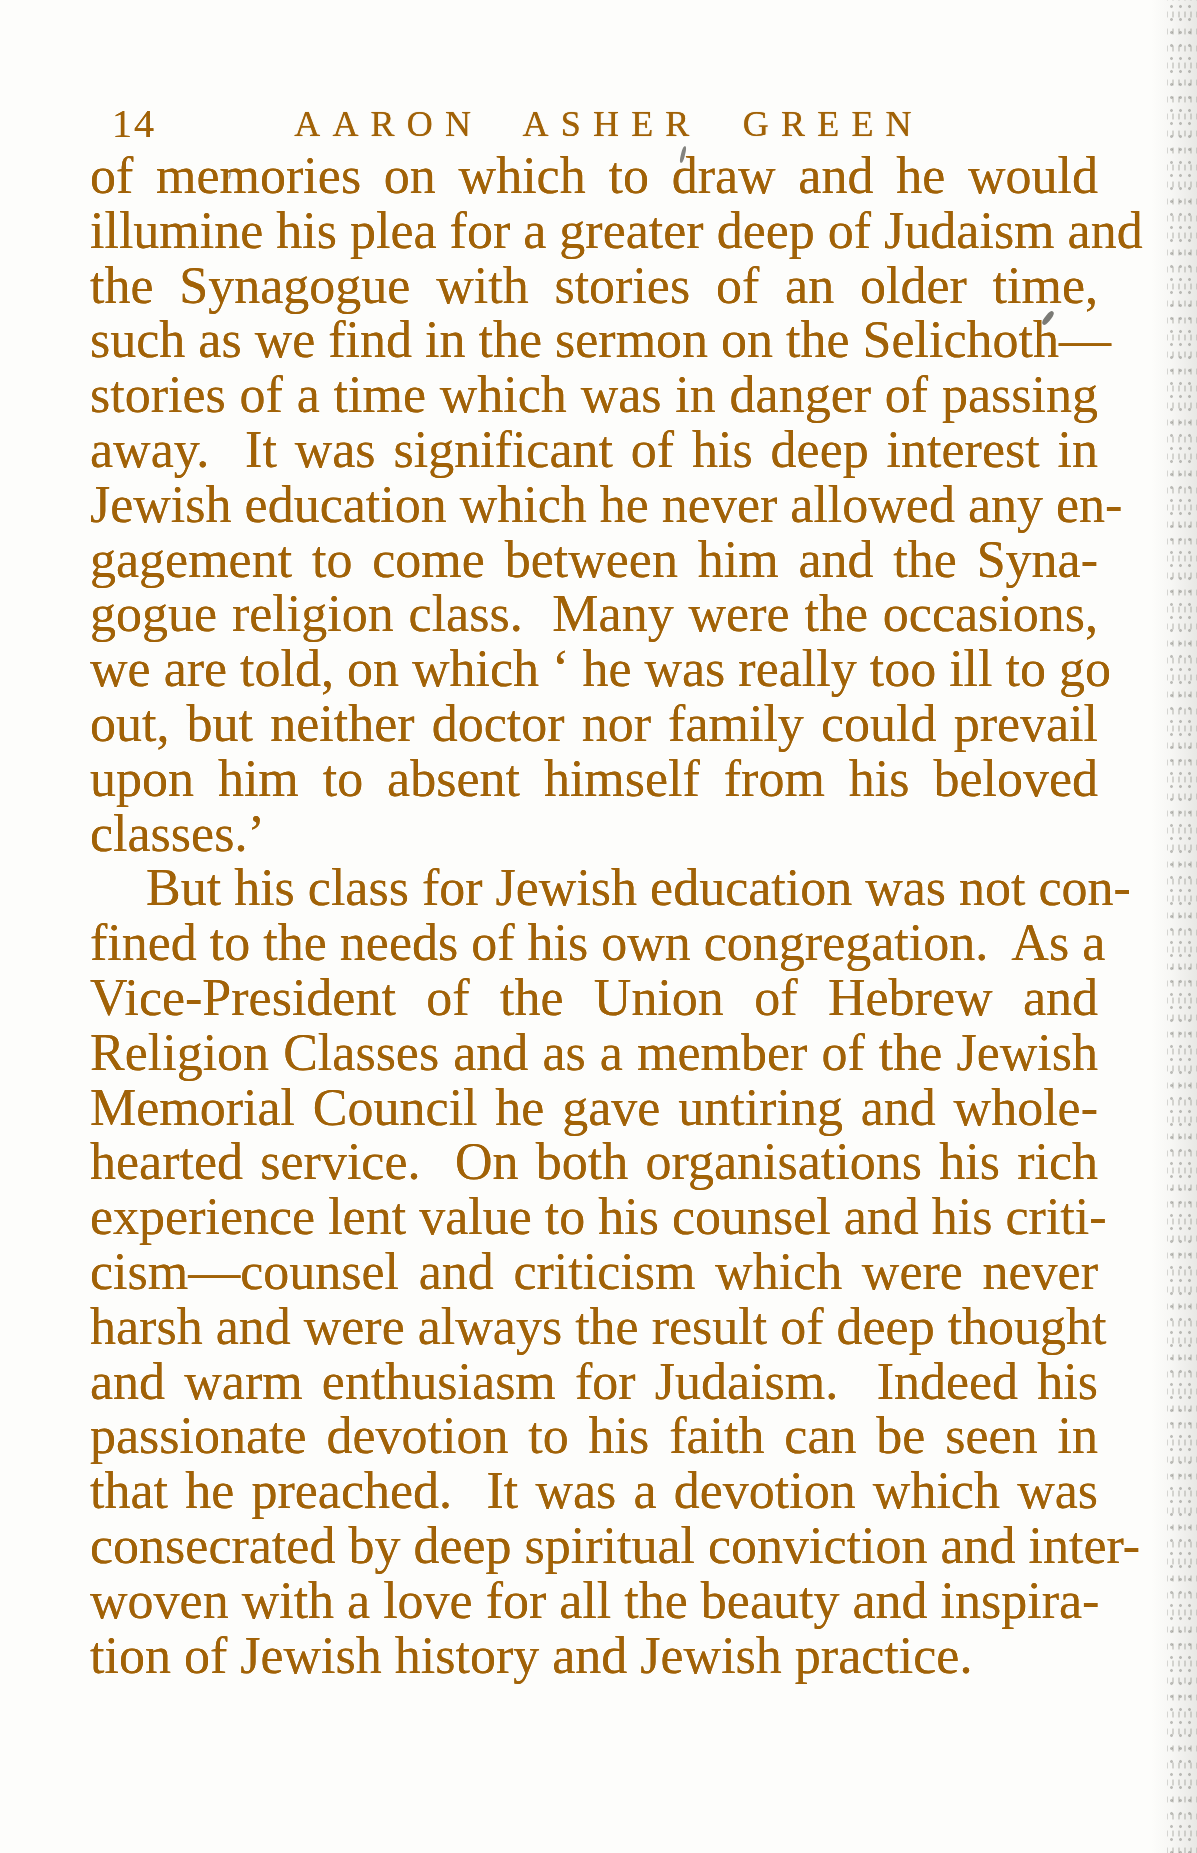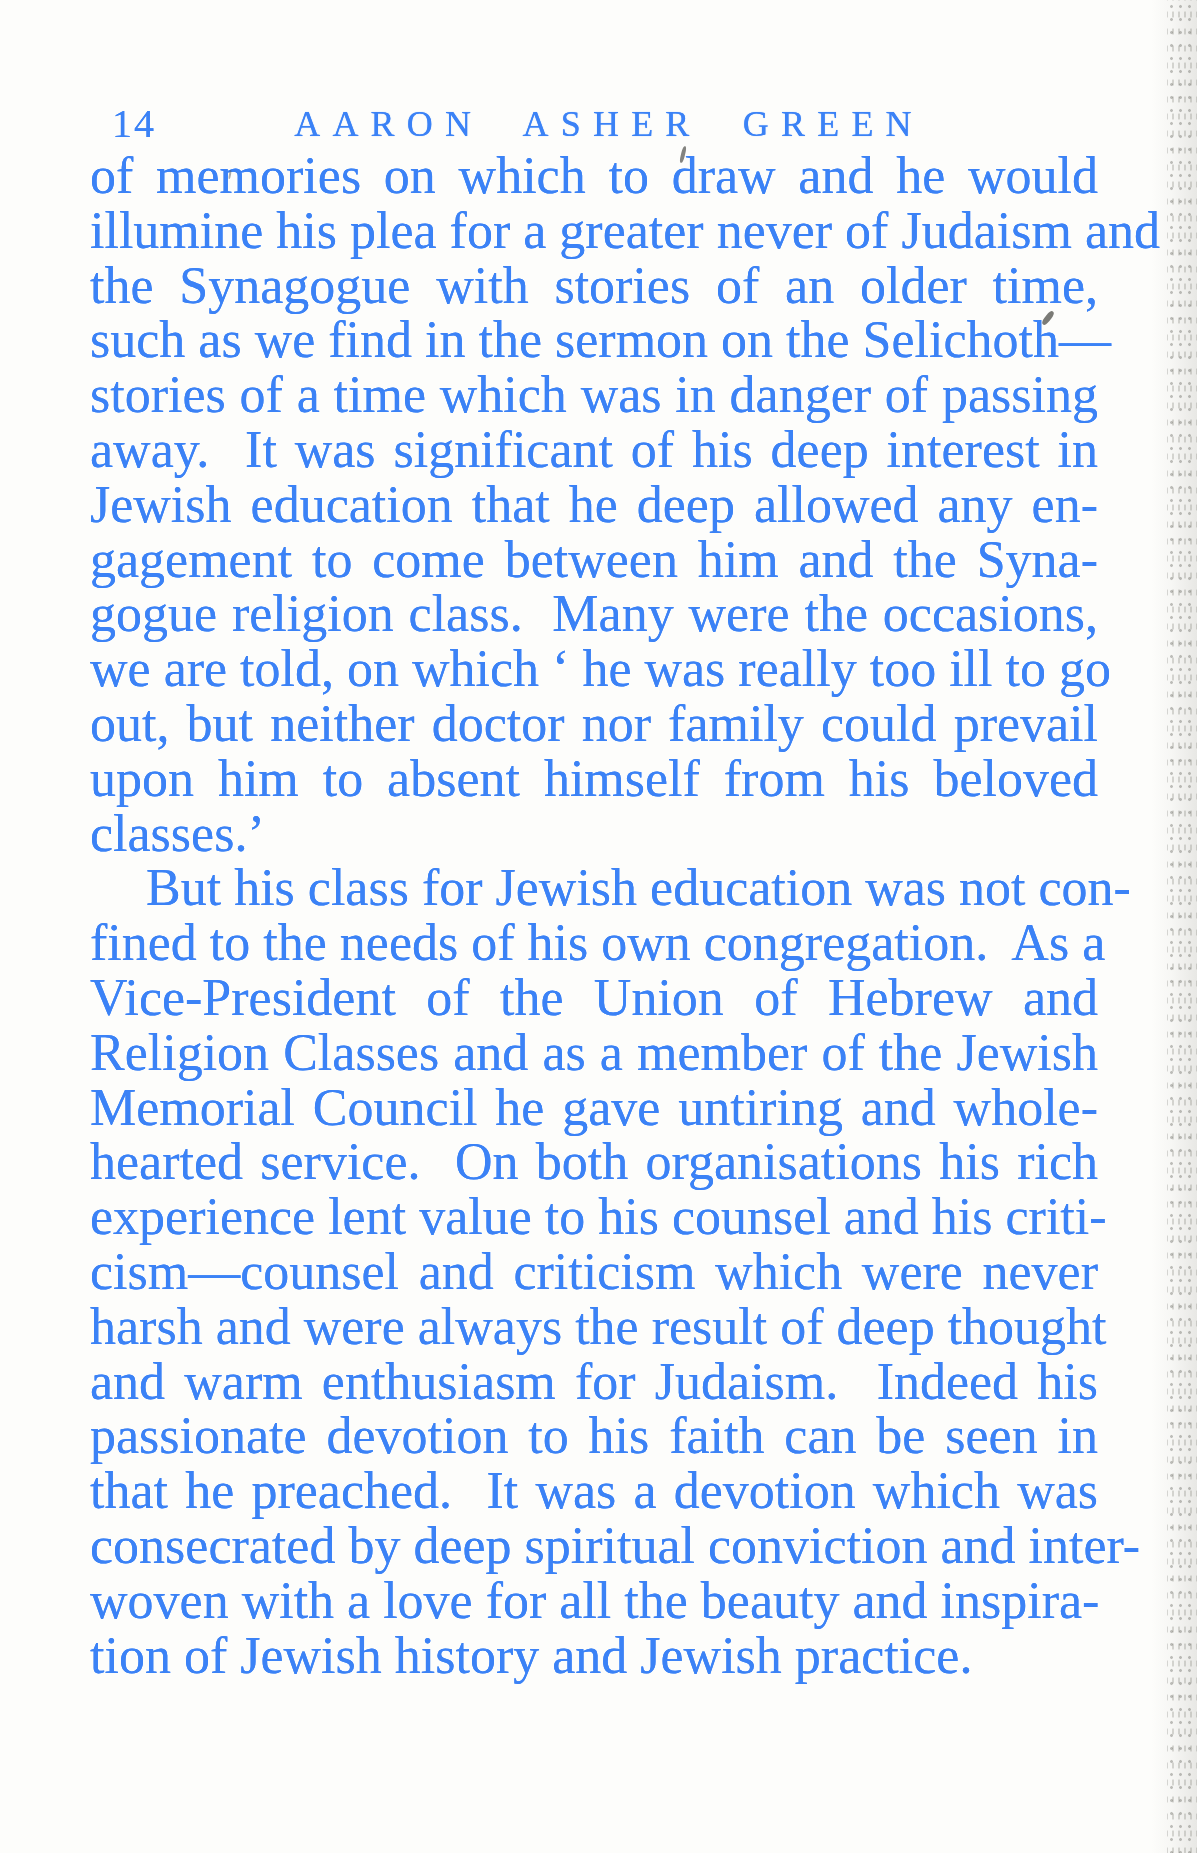--- a/index.html
+++ b/index.html
@@ -9,7 +9,7 @@
     background:#fdfdfb;
     overflow:hidden;
     font-family:"Liberation Serif", serif;
-    color:#3b82f6;
+    color:#a16207;
   }
   
   .edge-band{

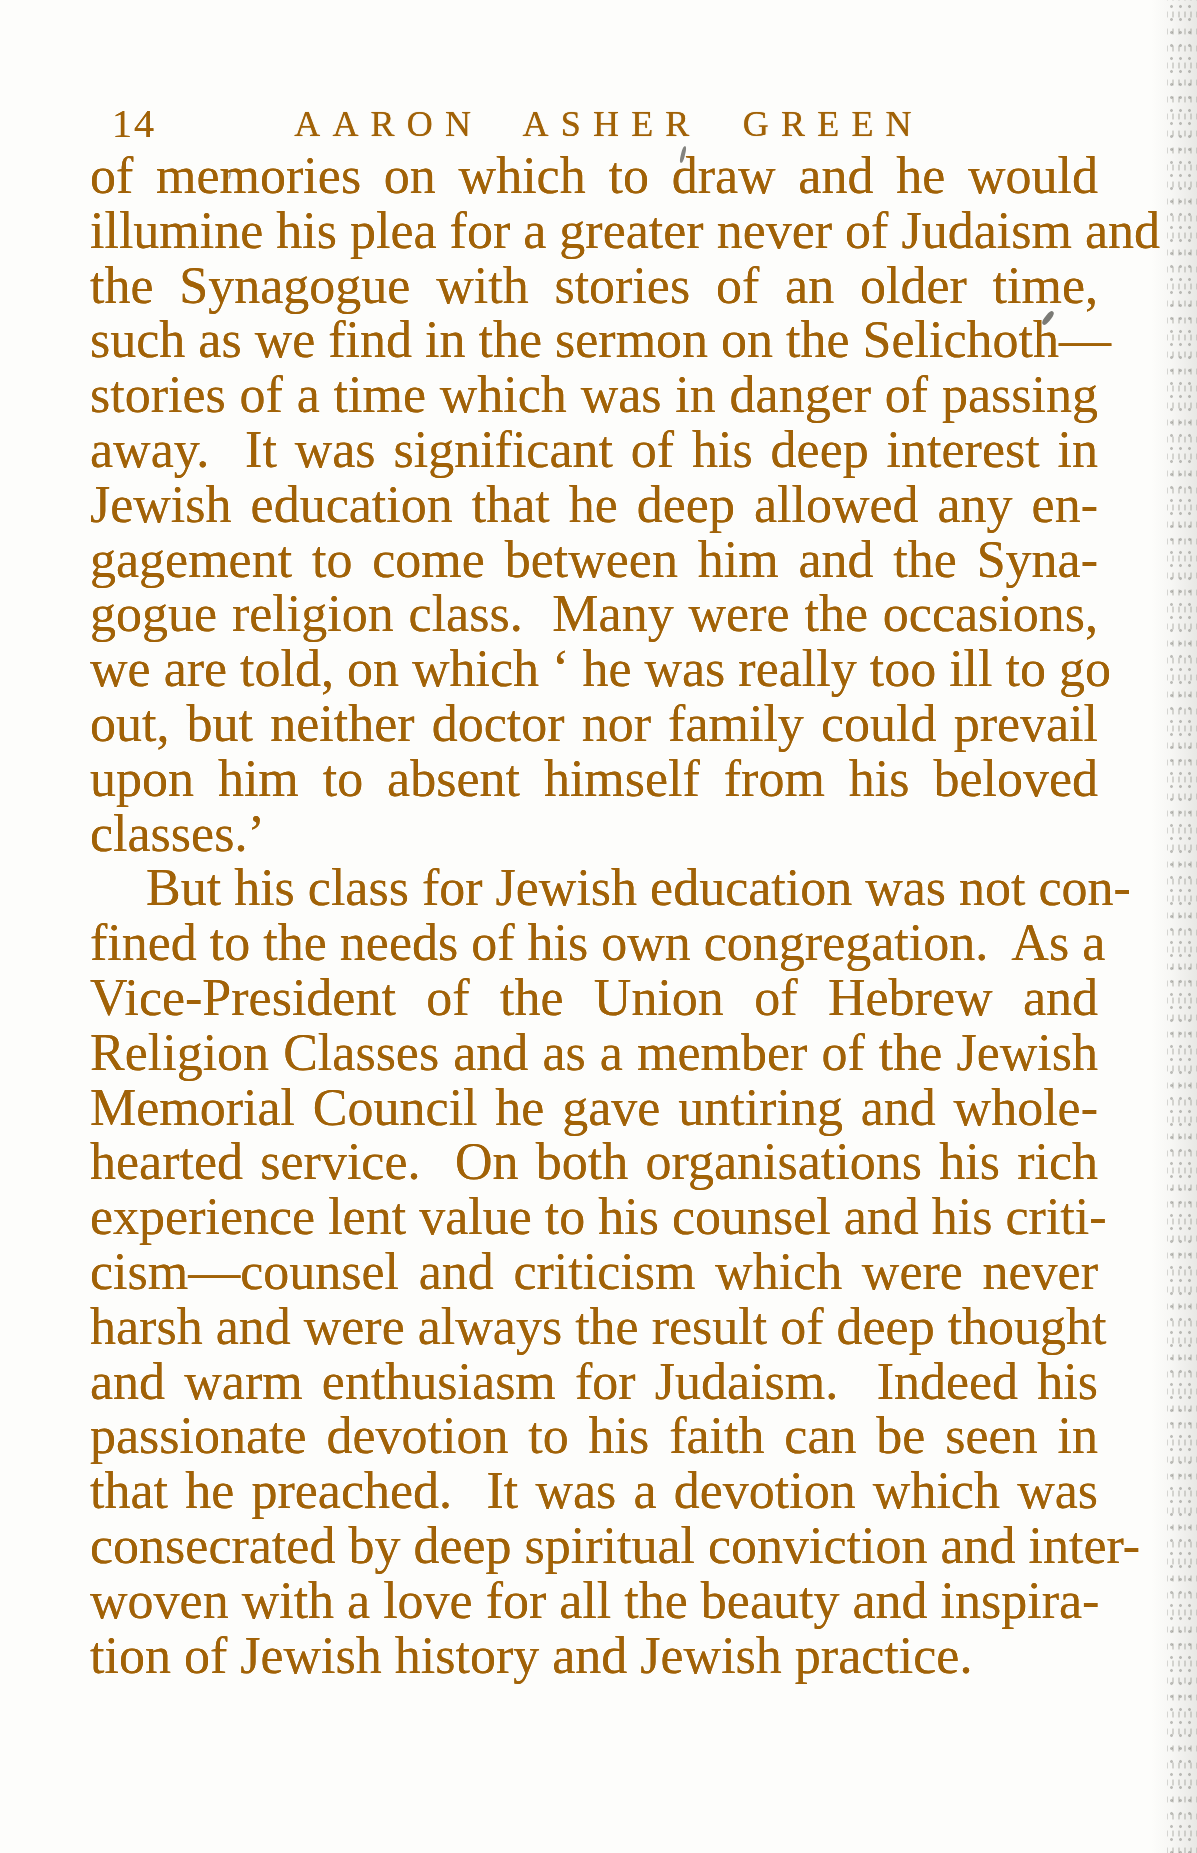--- a/index.html
+++ b/index.html
@@ -77,7 +77,7 @@
 
   <div class="body-text">
       <div class="line">of memories on which to draw and he would</div>
-      <div class="line">illumine his plea for a greater never of Judaism and</div>
+      <div class="line">illumine his plea for a greater deep of Judaism and</div>
       <div class="line">the Synagogue with stories of an older time,</div>
       <div class="line">such as we find in the sermon on the Selichoth—</div>
       <div class="line">stories of a time which was in danger of passing</div>

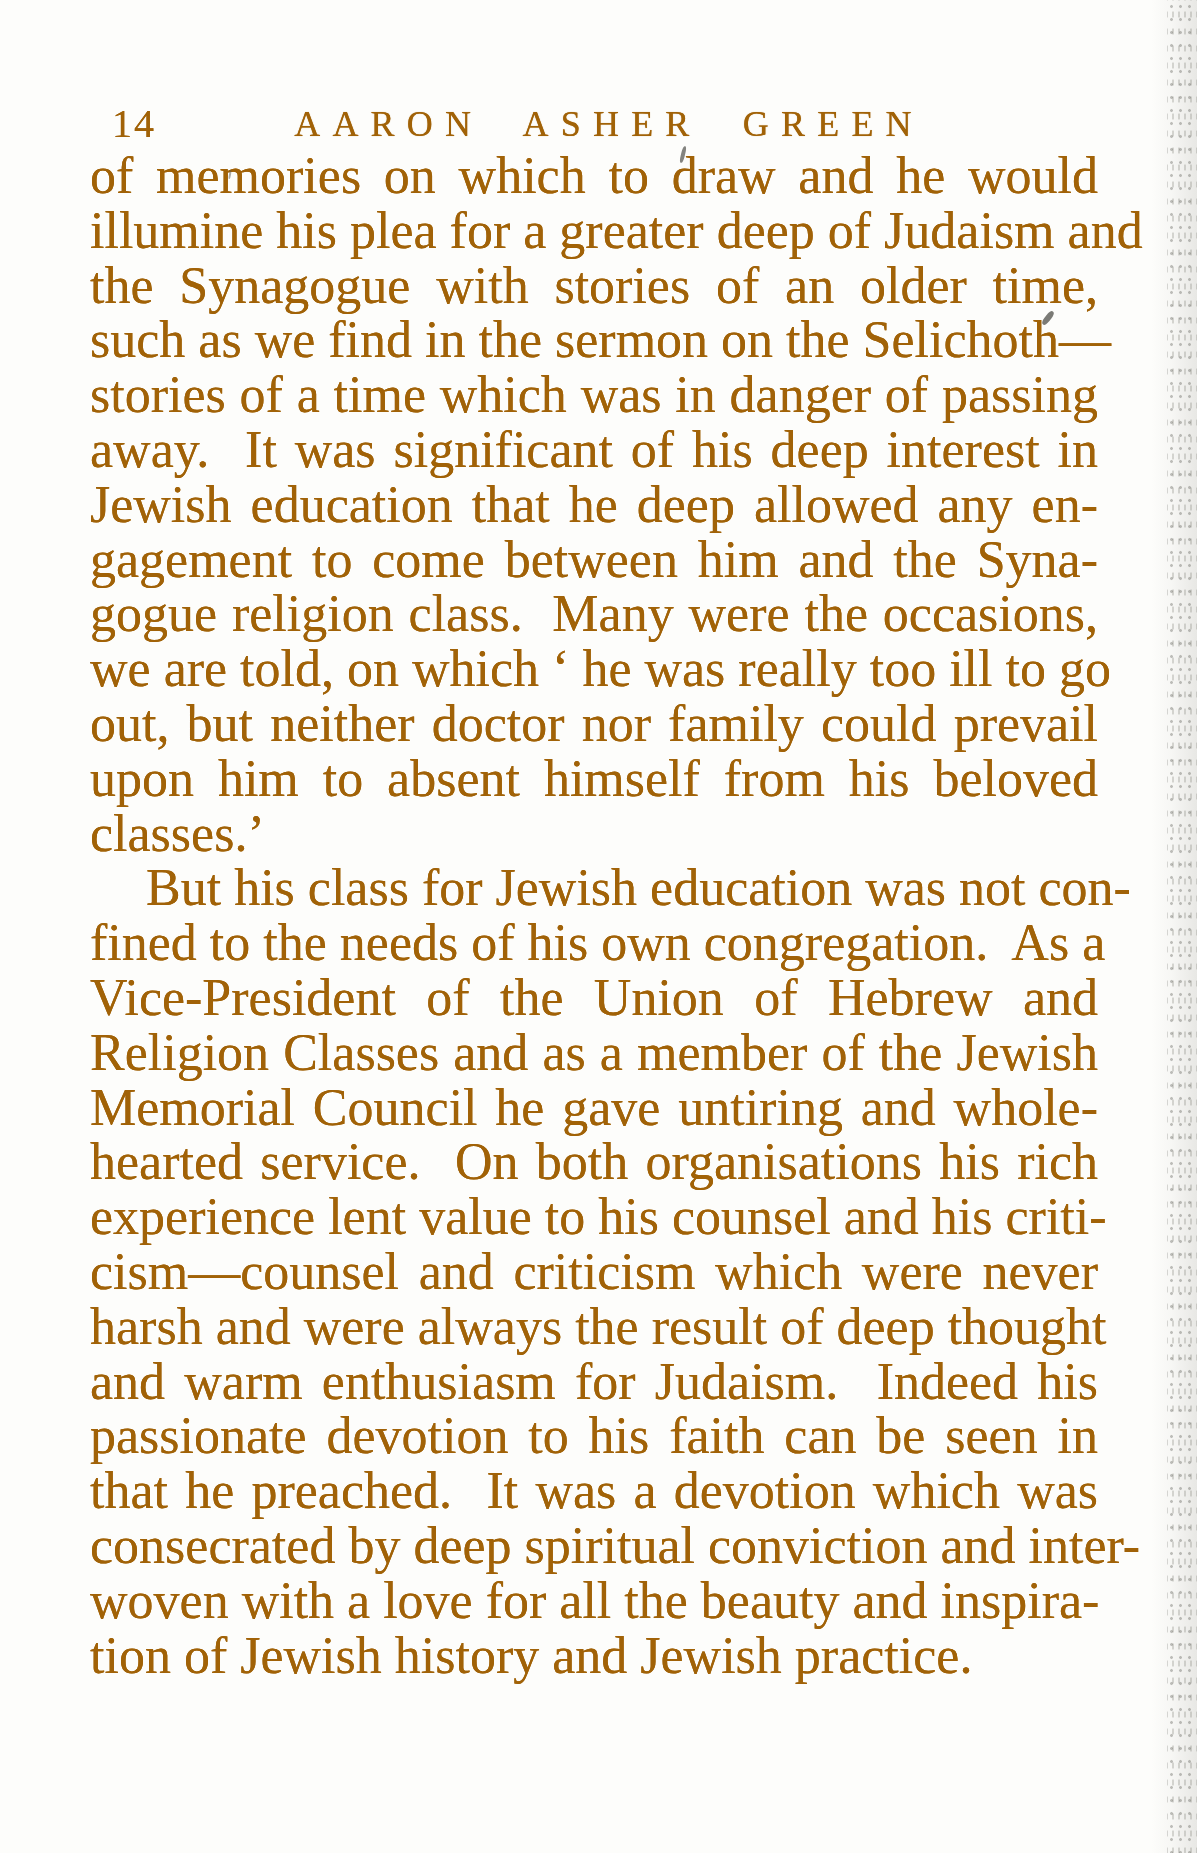--- a/index.html
+++ b/index.html
@@ -82,7 +82,7 @@
       <div class="line">such as we find in the sermon on the Selichoth—</div>
       <div class="line">stories of a time which was in danger of passing</div>
       <div class="line">away.&nbsp; It was significant of his deep interest in</div>
-      <div class="line">Jewish education that he deep allowed any en-</div>
+      <div class="line">Jewish education which he never allowed any en-</div>
       <div class="line">gagement to come between him and the Syna-</div>
       <div class="line">gogue religion class.&nbsp; Many were the occasions,</div>
       <div class="line">we are told, on which ‘ he was really too ill to go</div>

